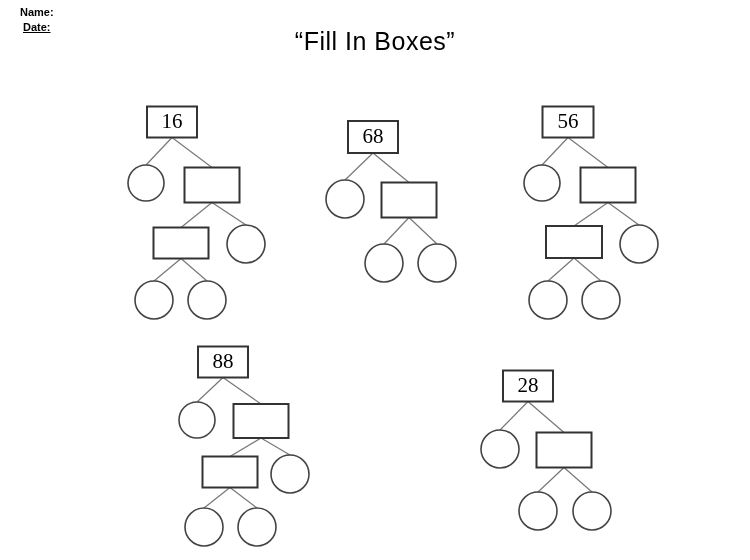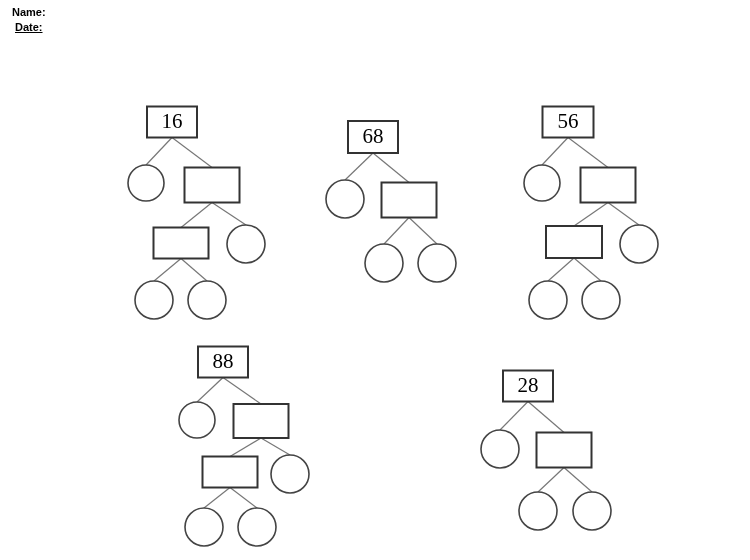--- a/index.html
+++ b/index.html
@@ -31,7 +31,7 @@
     line-height: 15px;
     color: #000;
   }
-  .header-fields div { white-space: nowrap; }
+  .header-fields div { white-space: nowrap; margin-left: 8px; }
   .field-date { padding-left: 3px; text-decoration: underline; }
   .worksheet-title {
     position: absolute;

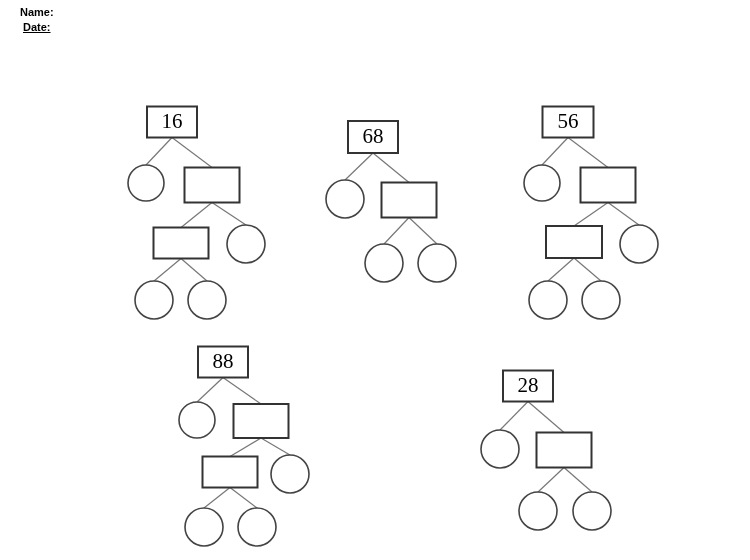--- a/index.html
+++ b/index.html
@@ -78,6 +78,7 @@
     <div class="field-date">Date:</div>
   </div>
 
+  <div class="worksheet-title">“Fill In Boxes”</div>
 
   <svg id="trees-layer" width="750" height="560" xmlns="http://www.w3.org/2000/svg">
       <g>

